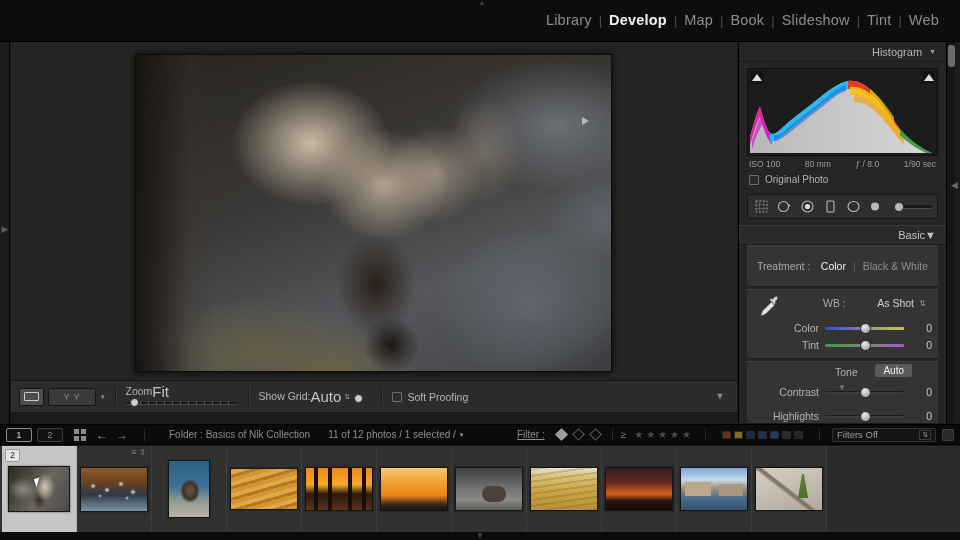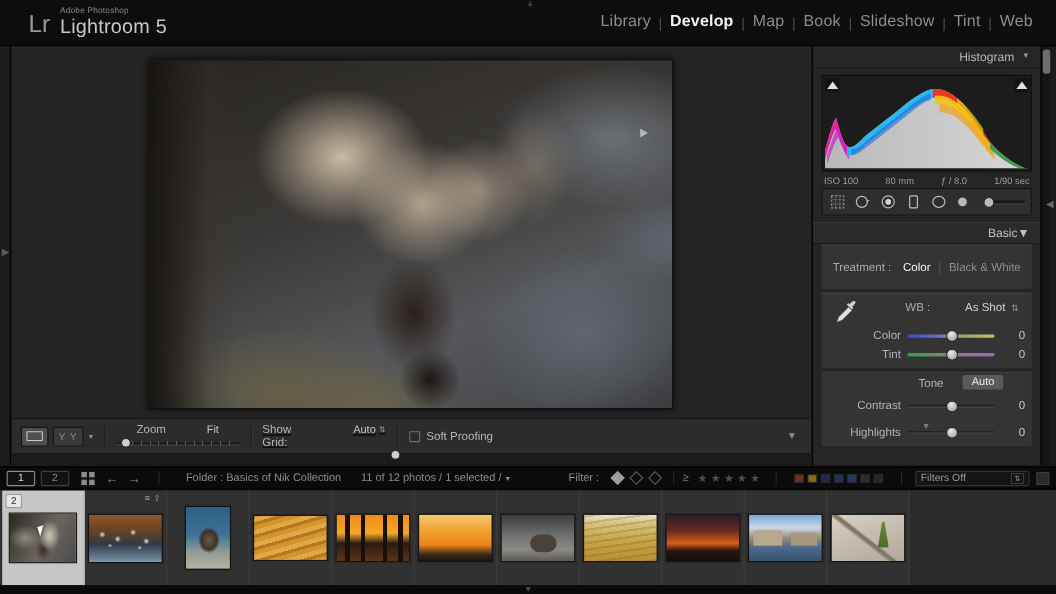--- a/index.html
+++ b/index.html
@@ -359,13 +359,6 @@
   <div id="topbar">
     <div id="topbar-collapse">▲</div>
 
-    <div id="identity">
-      <div id="lr-mark">Lr</div>
-      <div id="identity-text">
-        <div id="adobe-line">Adobe Photoshop</div>
-        <div id="product-line">Lightroom 5</div>
-      </div>
-    </div>
 
     <div id="modules">
       <span class="module">Library</span>

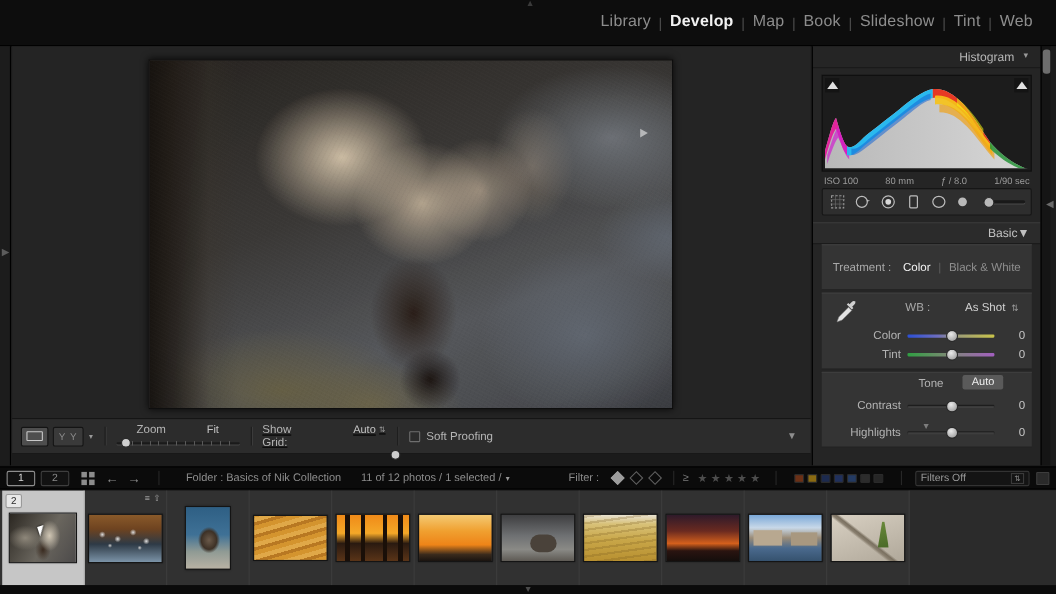--- a/index.html
+++ b/index.html
@@ -480,6 +480,10 @@
       <span>1/90 sec</span>
     </div>
 
+    <div id="original-photo-row">
+      <div class="chk"></div>
+      <span>Original Photo</span>
+    </div>
 
     <div id="toolstrip">
       <div class="tool">

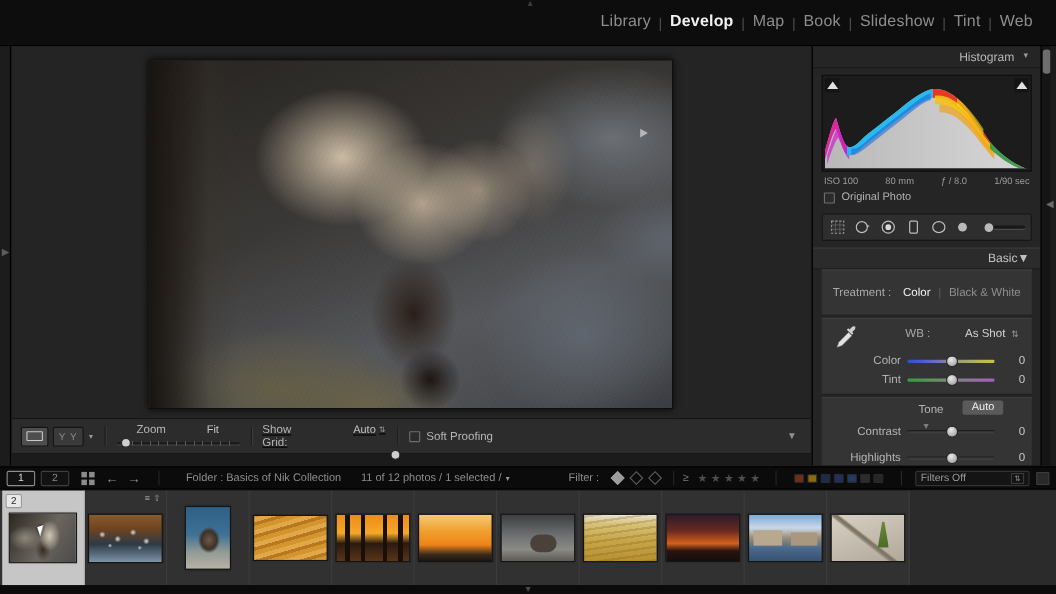--- a/index.html
+++ b/index.html
@@ -119,7 +119,7 @@
   }
   .view-btn .inner { width: 15px; height: 9px; border: 1px solid #c9c9c9; border-radius: 1px; }
   .view-btn2 {
-    width: 28px; height: 18px; border: 1px solid #141414; border-radius: 2px;
+    width: 48px; height: 18px; border: 1px solid #141414; border-radius: 2px;
     background: #3a3a3a; display: flex; align-items: center; justify-content: center; gap: 2px;
   }
   .yy { font-size: 9px; color: #8c8c8c; letter-spacing: 1px; }

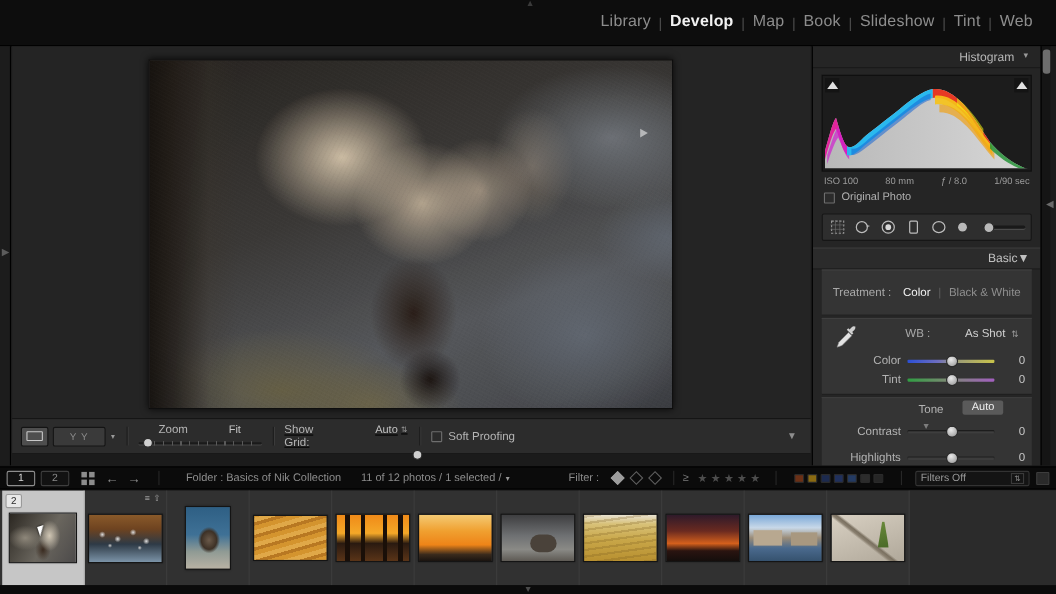--- a/index.html
+++ b/index.html
@@ -404,7 +404,7 @@
     <div class="tb-sep"></div>
 
     <div class="tb-group" style="flex-direction:column;align-items:stretch;width:112px;">
-      <div style="display:flex;justify-content:center;line-height:11px;">
+      <div style="display:flex;justify-content:flex-start;line-height:11px;">
         <span class="tb-label">Zoom</span>
         <span class="tb-value">Fit</span>
       </div>

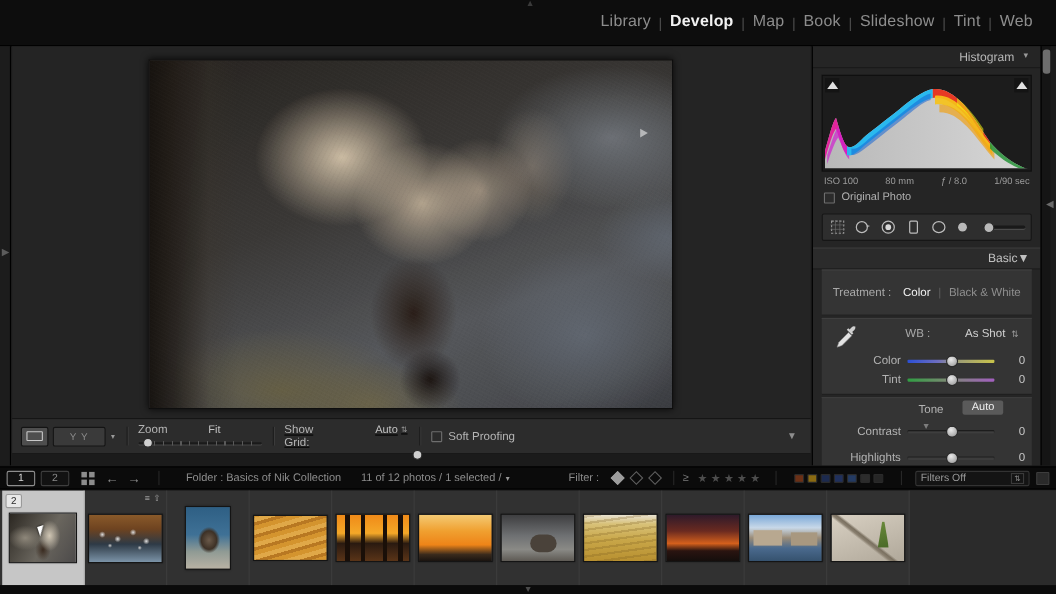--- a/index.html
+++ b/index.html
@@ -125,7 +125,7 @@
   .yy { font-size: 9px; color: #8c8c8c; letter-spacing: 1px; }
   .tb-caret { color: #9a9a9a; font-size: 7px; margin-left: 5px; }
   .tb-label { font-size: 10.5px; color: #b4b4b4; }
-  .tb-value { font-size: 10px; color: #c4c4c4; padding-left: 37px; }
+  .tb-value { font-size: 15px; color: #c4c4c4; }
   .slider-track {
     position: relative; height: 2px; background: #1a1a1a;
     box-shadow: 0 1px 0 #474747; border-radius: 1px;

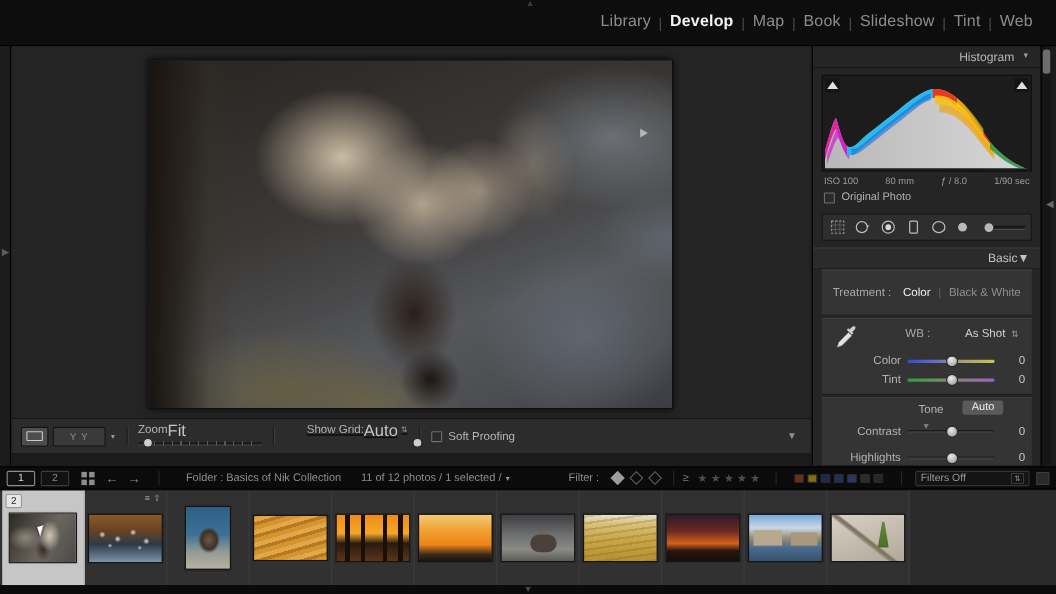--- a/index.html
+++ b/index.html
@@ -416,7 +416,7 @@
 
     <div class="tb-sep"></div>
 
-    <div class="tb-group" style="flex-direction:column;align-items:flex-end;width:112px;text-decoration:underline;">
+    <div class="tb-group" style="flex-direction:row;align-items:center;width:112px;">
       <div style="display:flex;justify-content:space-between;line-height:11px;">
         <span class="tb-label">Show Grid:</span>
         <span class="tb-value">Auto</span>

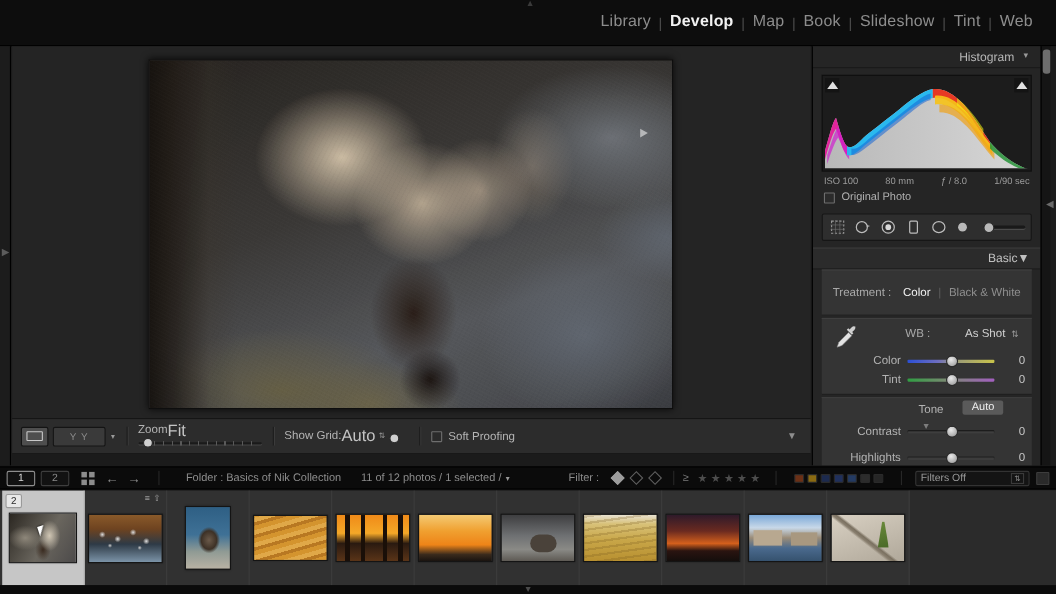--- a/index.html
+++ b/index.html
@@ -298,7 +298,7 @@
   #strip-file-caret { color: #9a9a9a; font-size: 7px; margin-left: 4px; }
 
   #filter-area { margin-left: auto; display: flex; align-items: center; gap: 0; }
-  #filter-label { color: #8d8d8d; margin-right: 8px; }
+  #filter-label { color: #8d8d8d; margin-right: 8px; text-decoration: underline; }
   .flag { width: 9px; height: 9px; transform: rotate(45deg); margin: 0 4px; border: 1px solid #5e5e5e; }
   .flag.on { background: #9d9d9d; border-color: #9d9d9d; }
   .stars { display: flex; align-items: center; gap: 3px; margin: 0 6px; color: #4d4d4d; font-size: 10px; }

